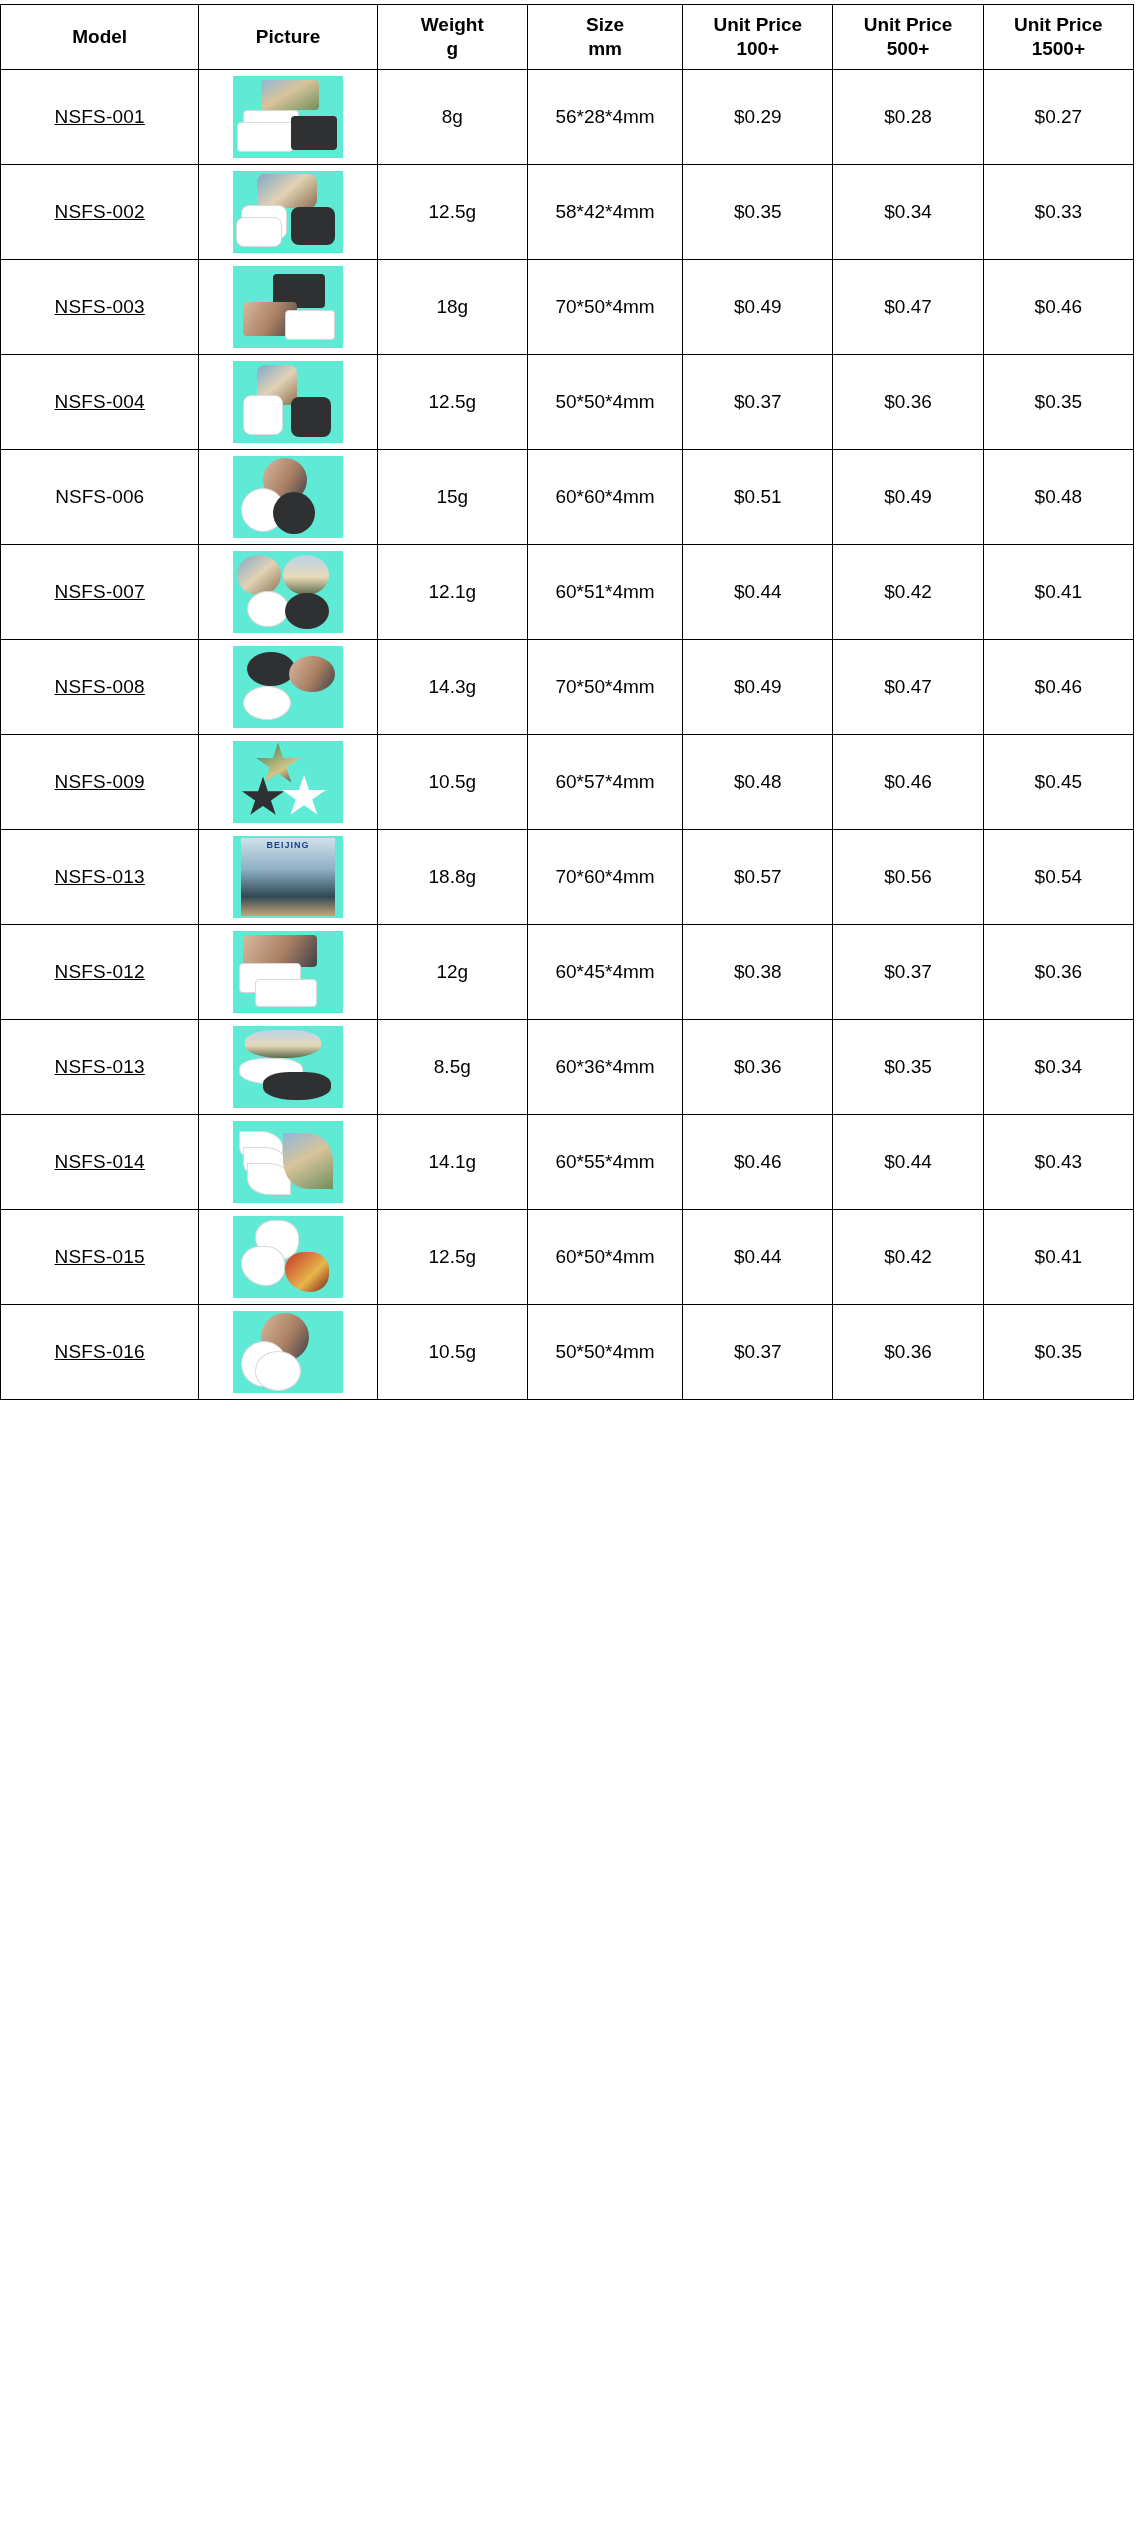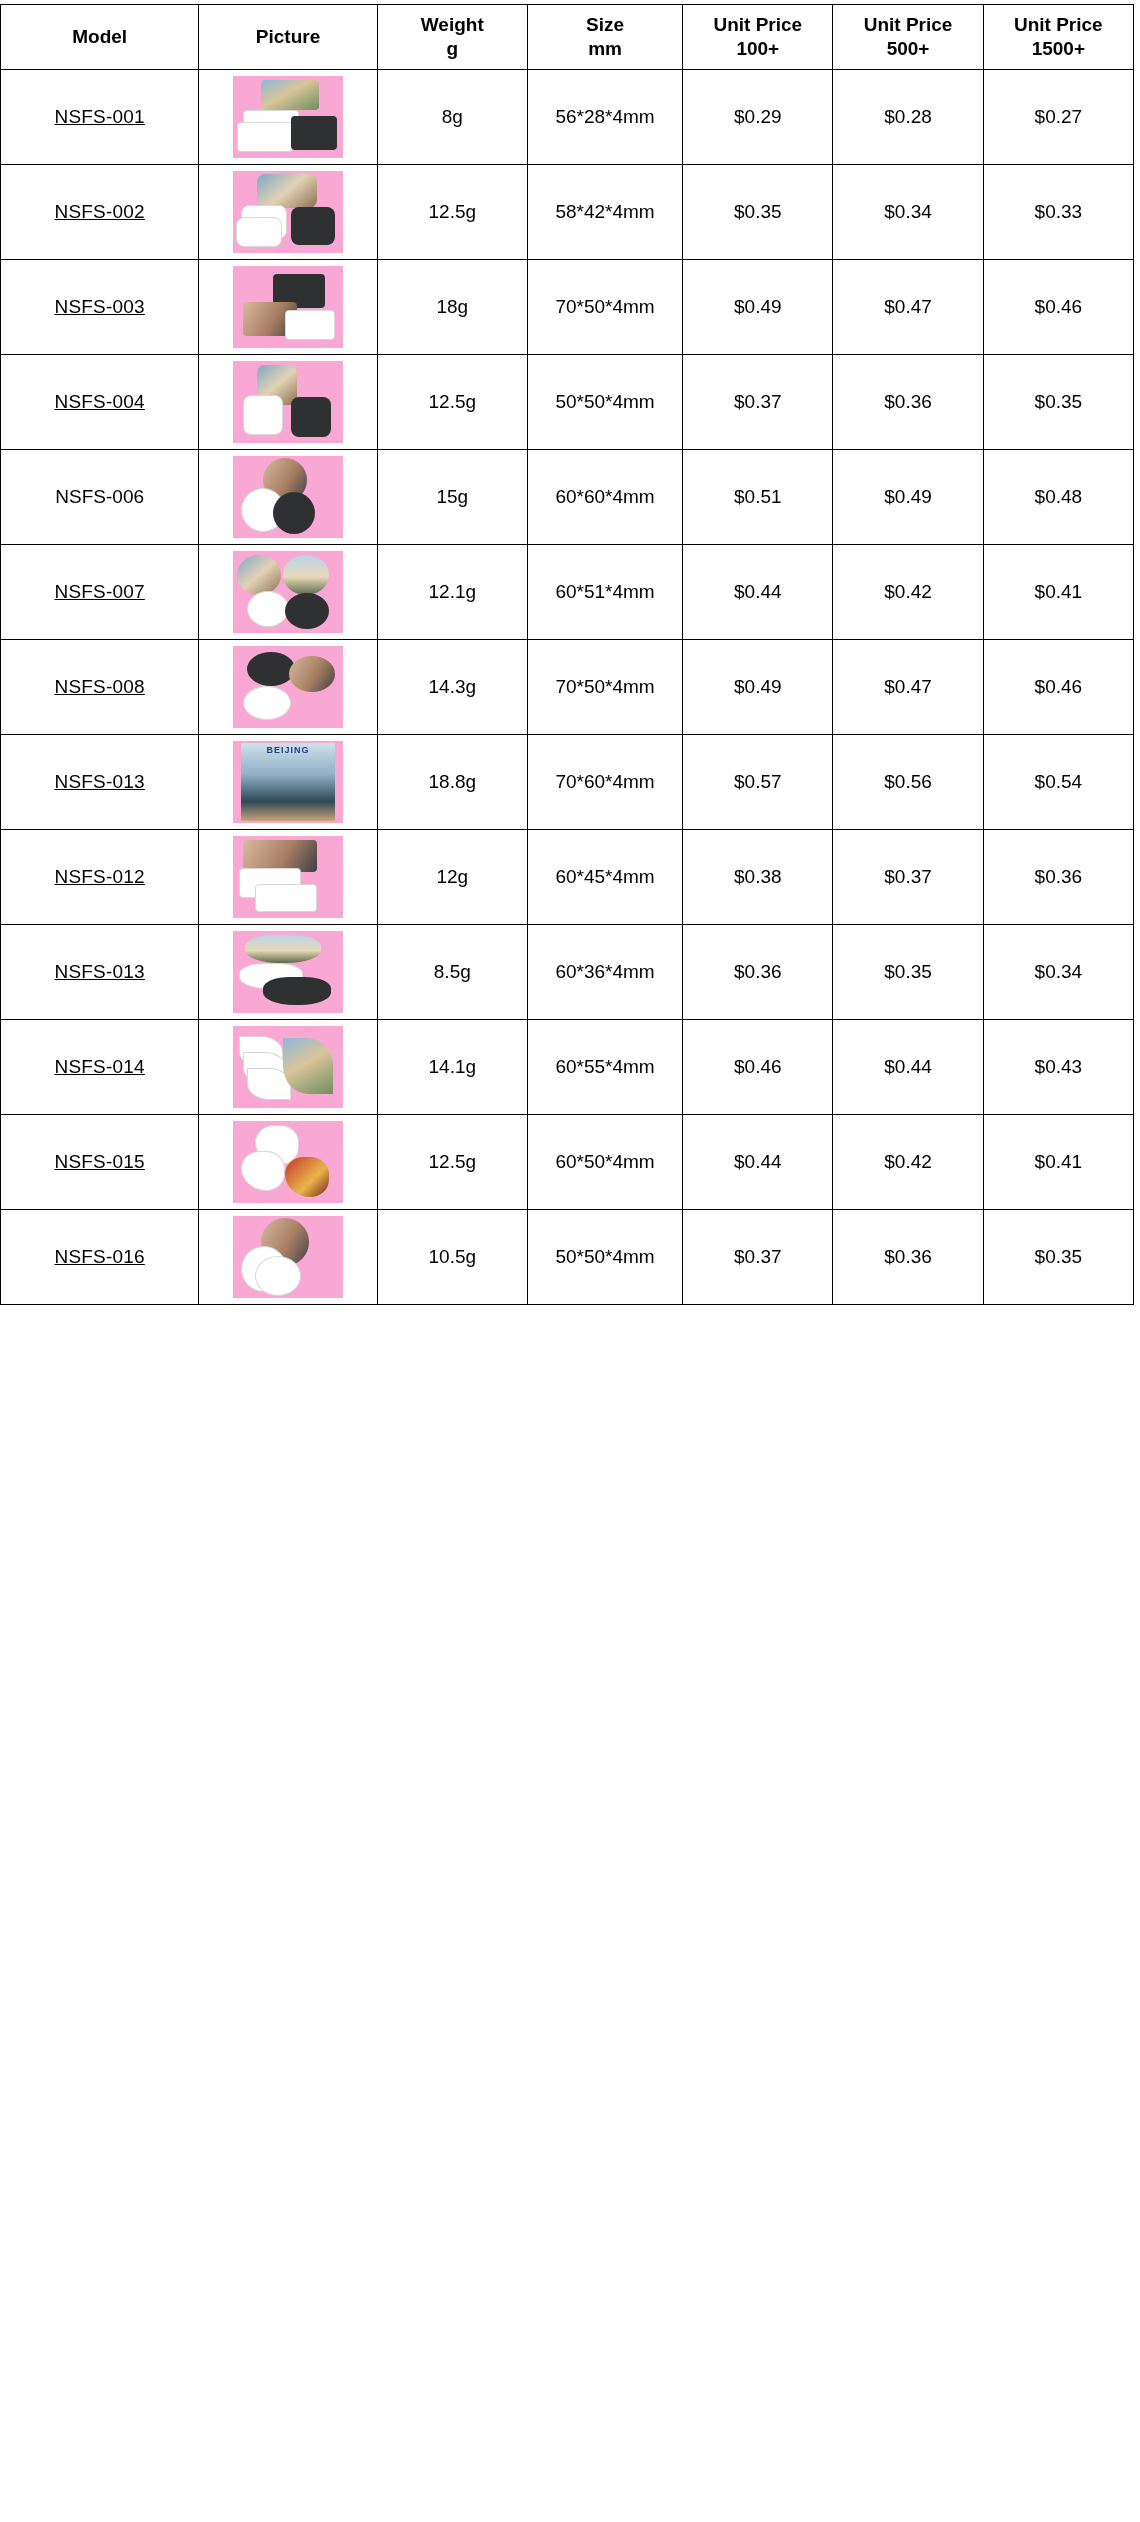--- a/index.html
+++ b/index.html
@@ -287,6 +287,21 @@
         <td class="price-cell">$0.46</td>
       </tr>
 
+      <tr class="row-std">
+        <td class="model-cell">NSFS-009</td>
+        <td class="picture-cell">
+          <div class="pic">
+            <div class="shape star" style="left:22px;top:2px;width:46px;height:44px;background:linear-gradient(150deg,#2f7a4f 0%,#d4c48a 60%,#2a2a2a 100%);"></div>
+            <div class="shape star" style="left:8px;top:36px;width:44px;height:42px;background:#2f3032;"></div>
+            <div class="shape star" style="left:48px;top:34px;width:46px;height:44px;background:#ffffff;"></div>
+          </div>
+        </td>
+        <td class="weight-cell">10.5g</td>
+        <td class="size-cell">60*57*4mm</td>
+        <td class="price-cell">$0.48</td>
+        <td class="price-cell">$0.46</td>
+        <td class="price-cell">$0.45</td>
+      </tr>
 
       <tr class="row-std">
         <td class="model-cell">NSFS-013</td>

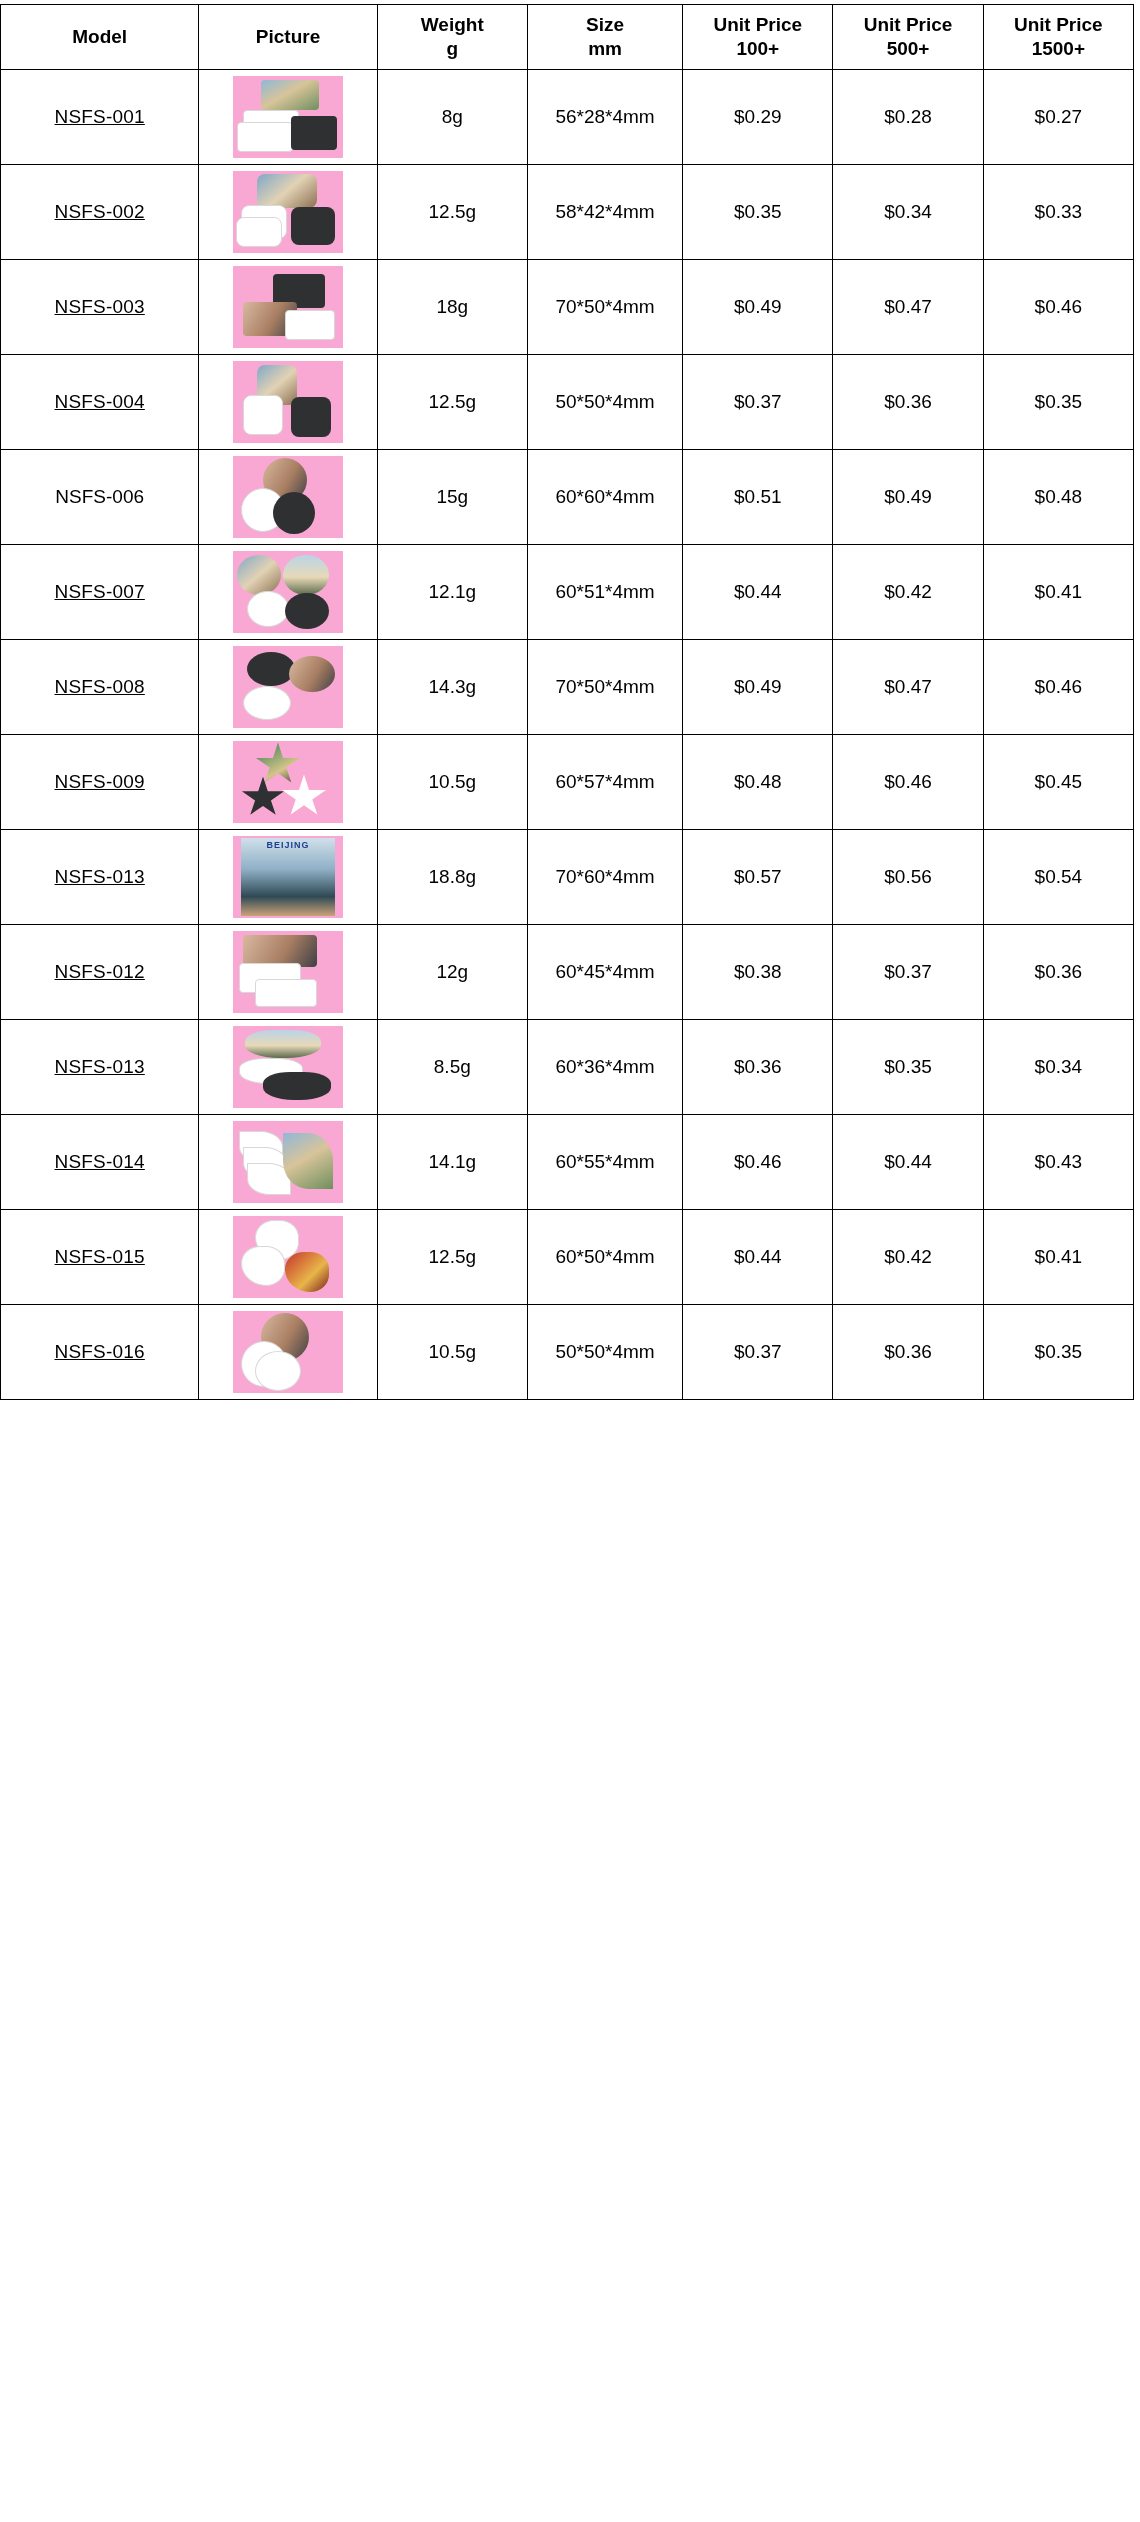--- a/index.html
+++ b/index.html
@@ -62,7 +62,7 @@
     width: 110px;
     height: 82px;
     margin: 0 auto;
-    background: #f9a8d4;
+    background: #5eead4;
     position: relative;
     overflow: hidden;
   }

